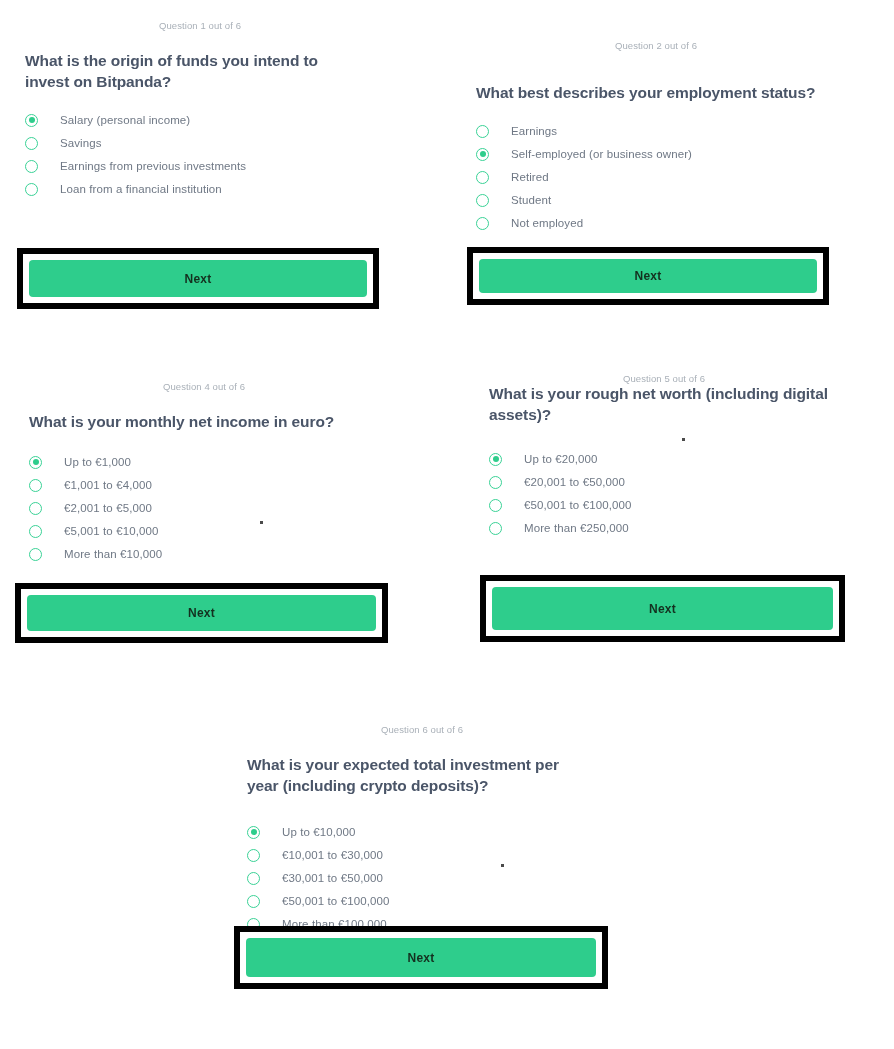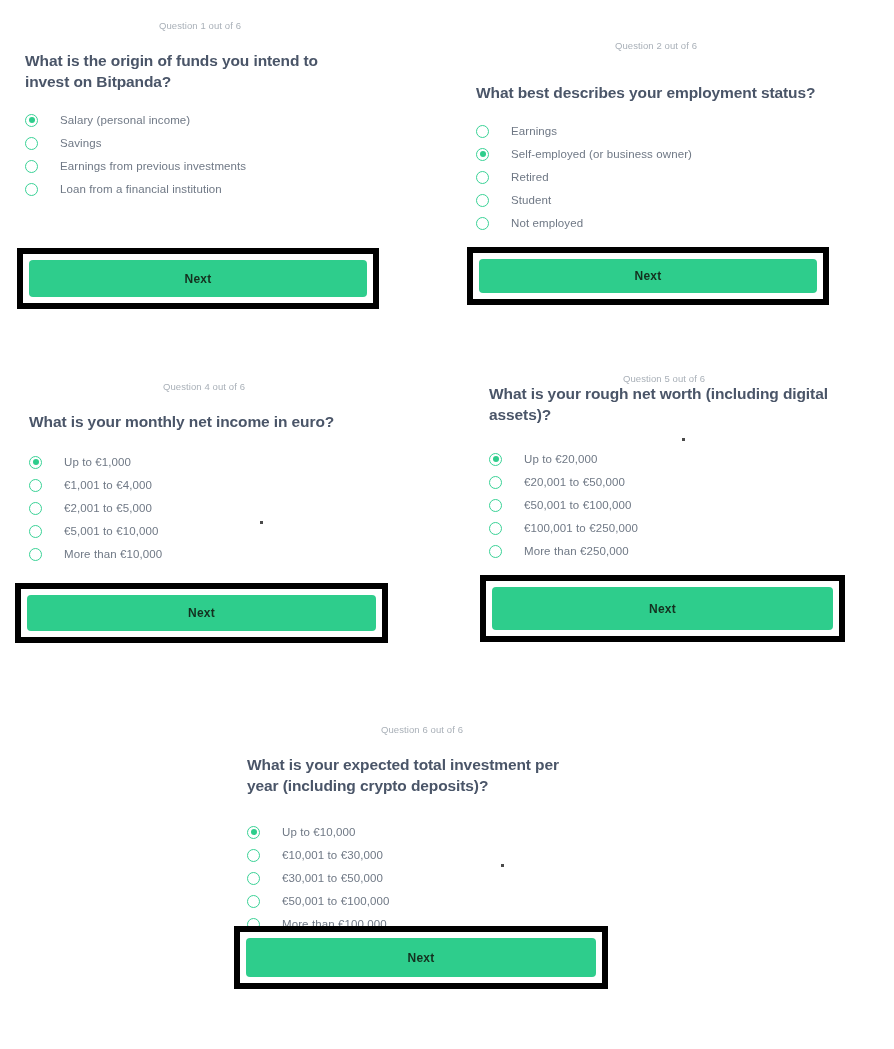--- a/index.html
+++ b/index.html
@@ -227,10 +227,6 @@
       </li>
       <li class="option">
         <span class="radio"></span>
-        <span class="option-label">€100,001 to €250,000</span>
-      </li>
-      <li class="option">
-        <span class="radio"></span>
         <span class="option-label">More than €250,000</span>
       </li>
     </ul>

